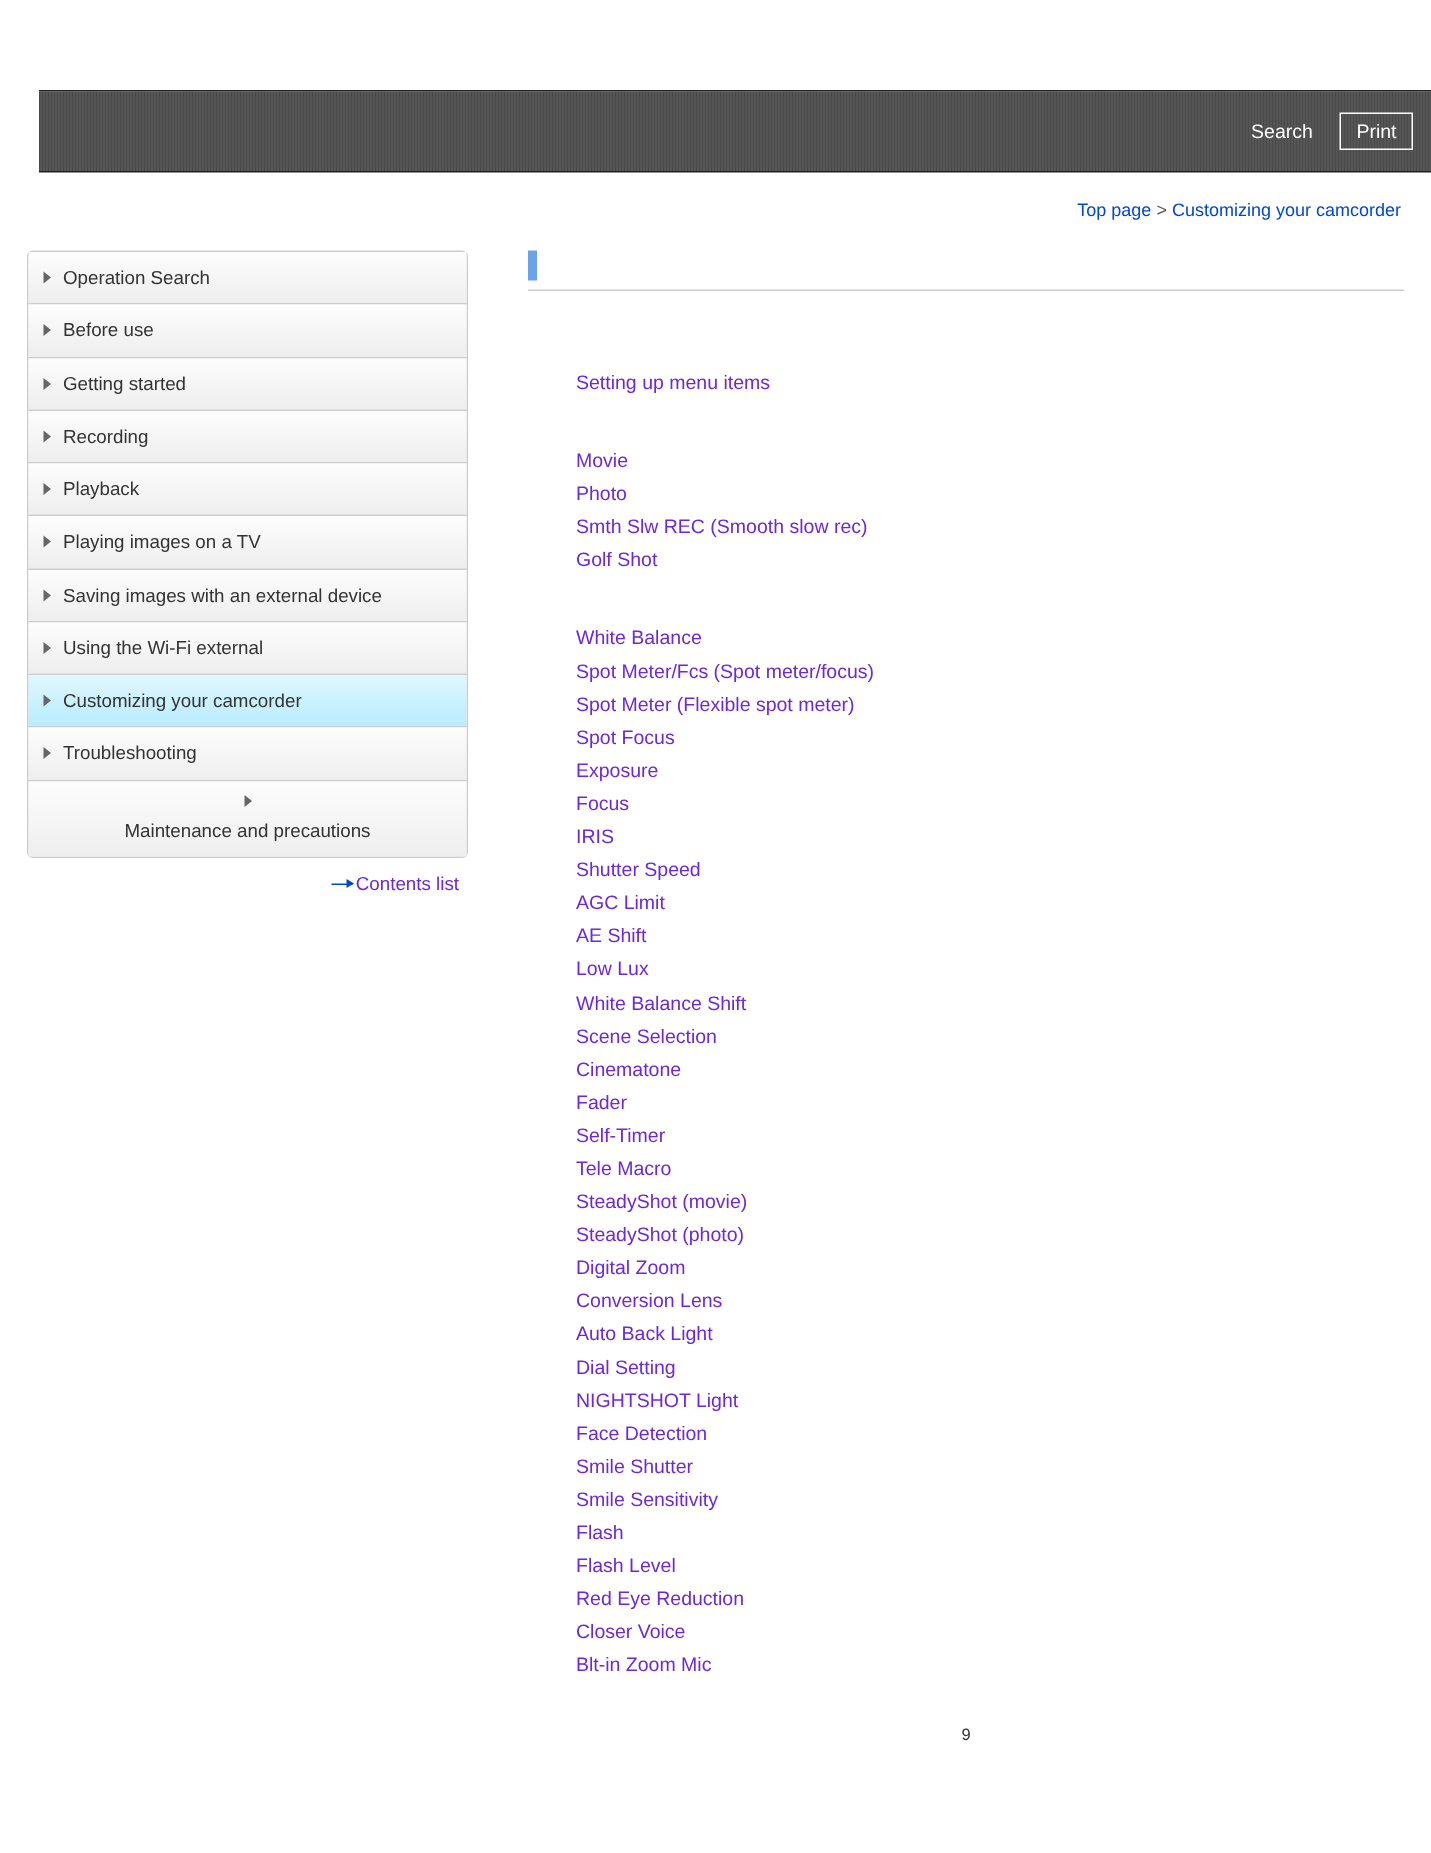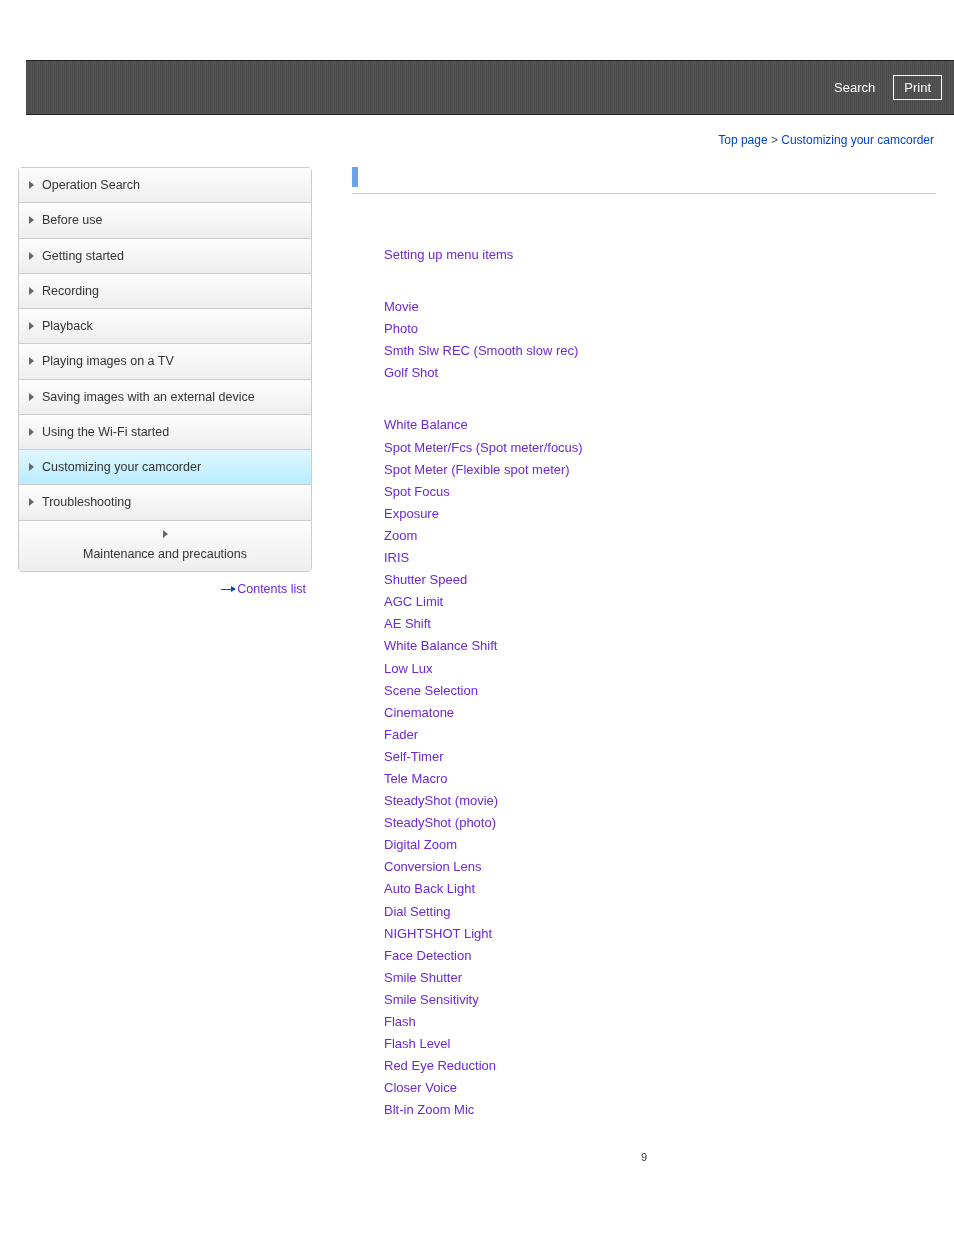--- a/index.html
+++ b/index.html
@@ -147,7 +147,7 @@
         </div>
         <div class="sidebar-item">
           <span class="arrow-icon"></span>
-          <span>Using the Wi-Fi started</span>
+          <span>Using the Wi-Fi external</span>
         </div>
         <div class="sidebar-item active">
           <span class="arrow-icon"></span>

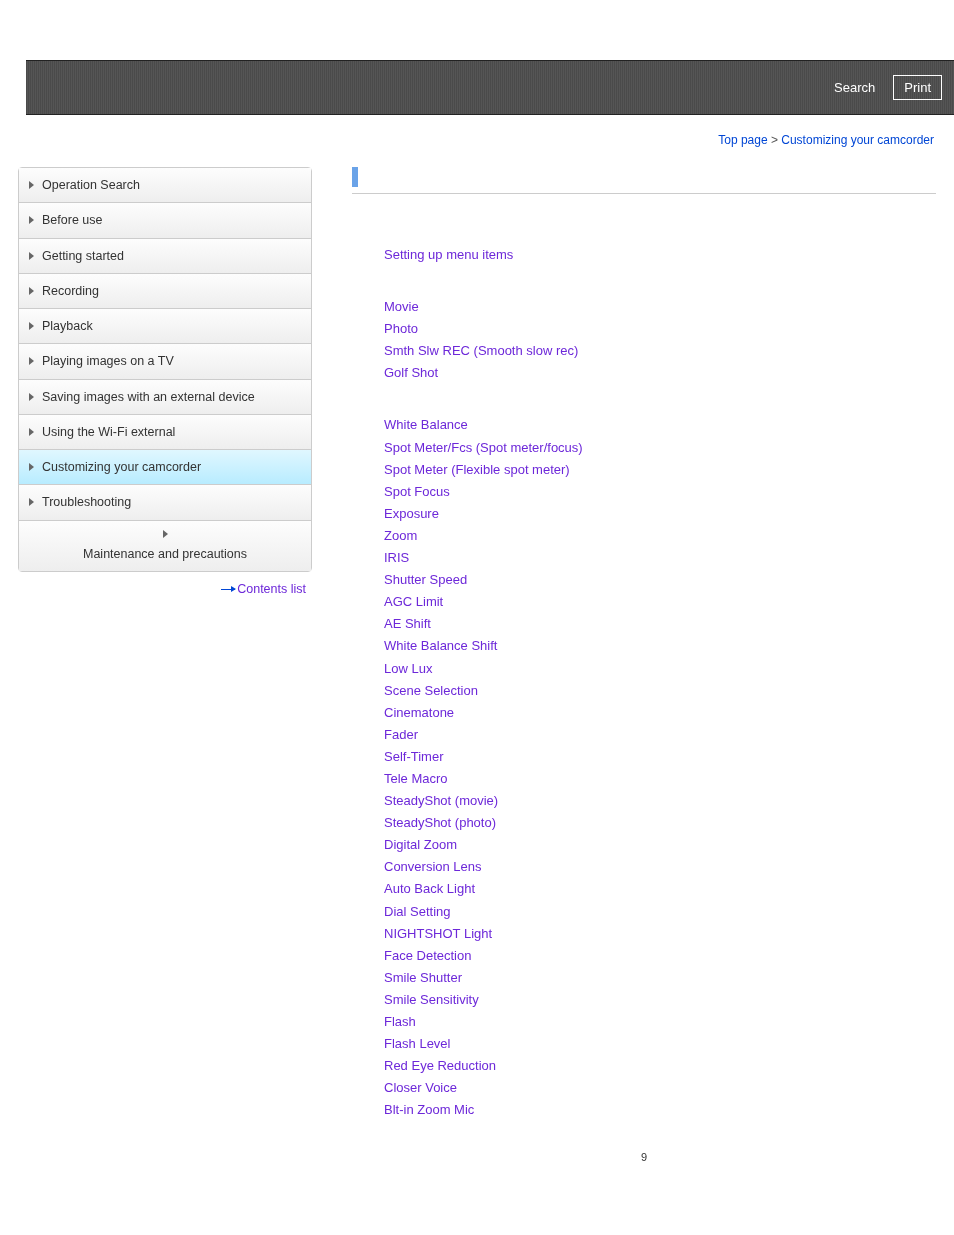--- a/index.html
+++ b/index.html
@@ -186,7 +186,7 @@
         <a class="link-item">Spot Meter (Flexible spot meter)</a>
         <a class="link-item">Spot Focus</a>
         <a class="link-item">Exposure</a>
-        <a class="link-item">Zoom</a>
+        <a class="link-item">Focus</a>
         <a class="link-item">IRIS</a>
         <a class="link-item">Shutter Speed</a>
         <a class="link-item">AGC Limit</a>

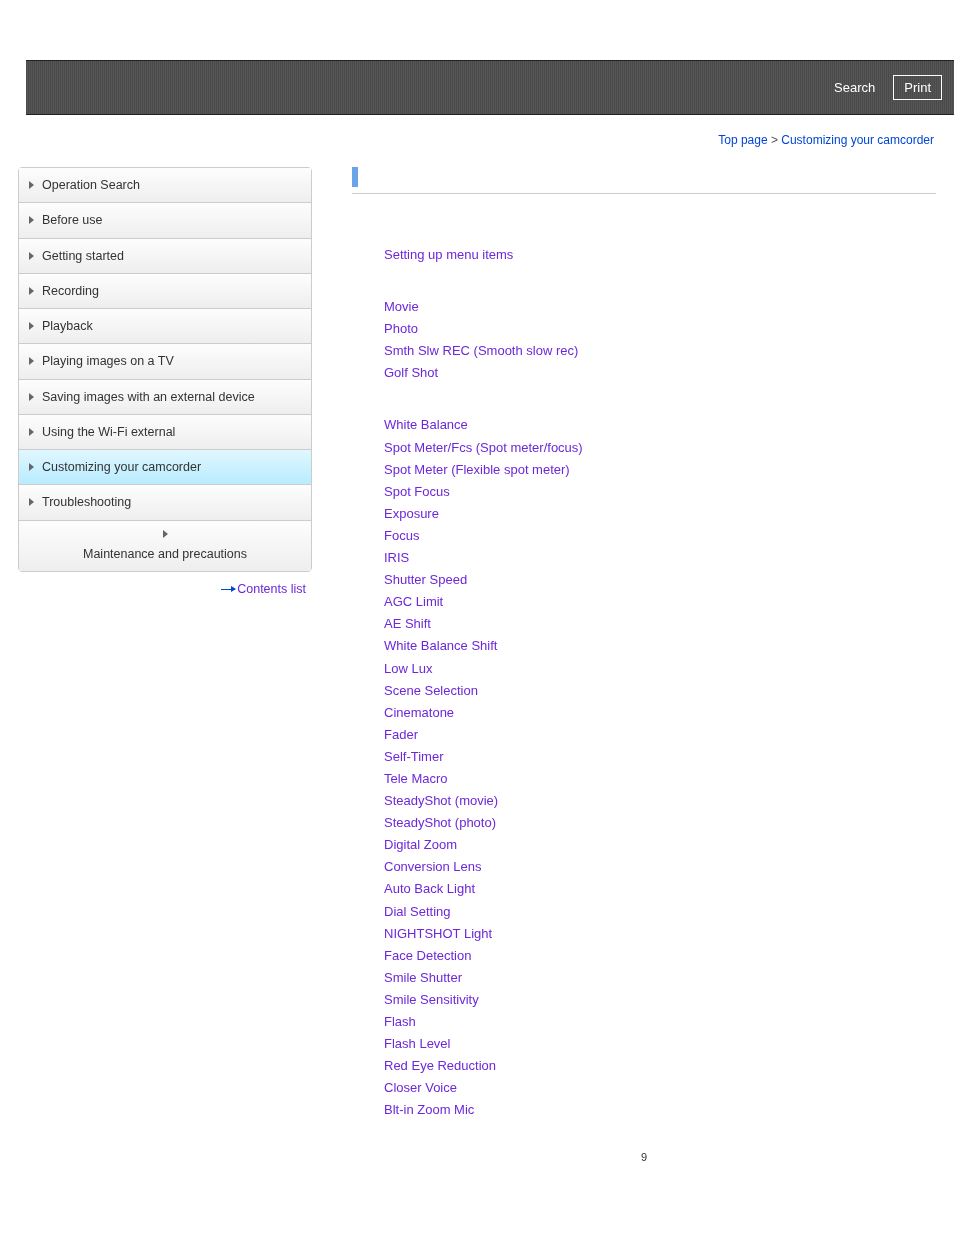--- a/index.html
+++ b/index.html
@@ -191,8 +191,8 @@
         <a class="link-item">Shutter Speed</a>
         <a class="link-item">AGC Limit</a>
         <a class="link-item">AE Shift</a>
+        <a class="link-item">Low Lux</a>
         <a class="link-item">White Balance Shift</a>
-        <a class="link-item">Low Lux</a>
         <a class="link-item">Scene Selection</a>
         <a class="link-item">Cinematone</a>
         <a class="link-item">Fader</a>

